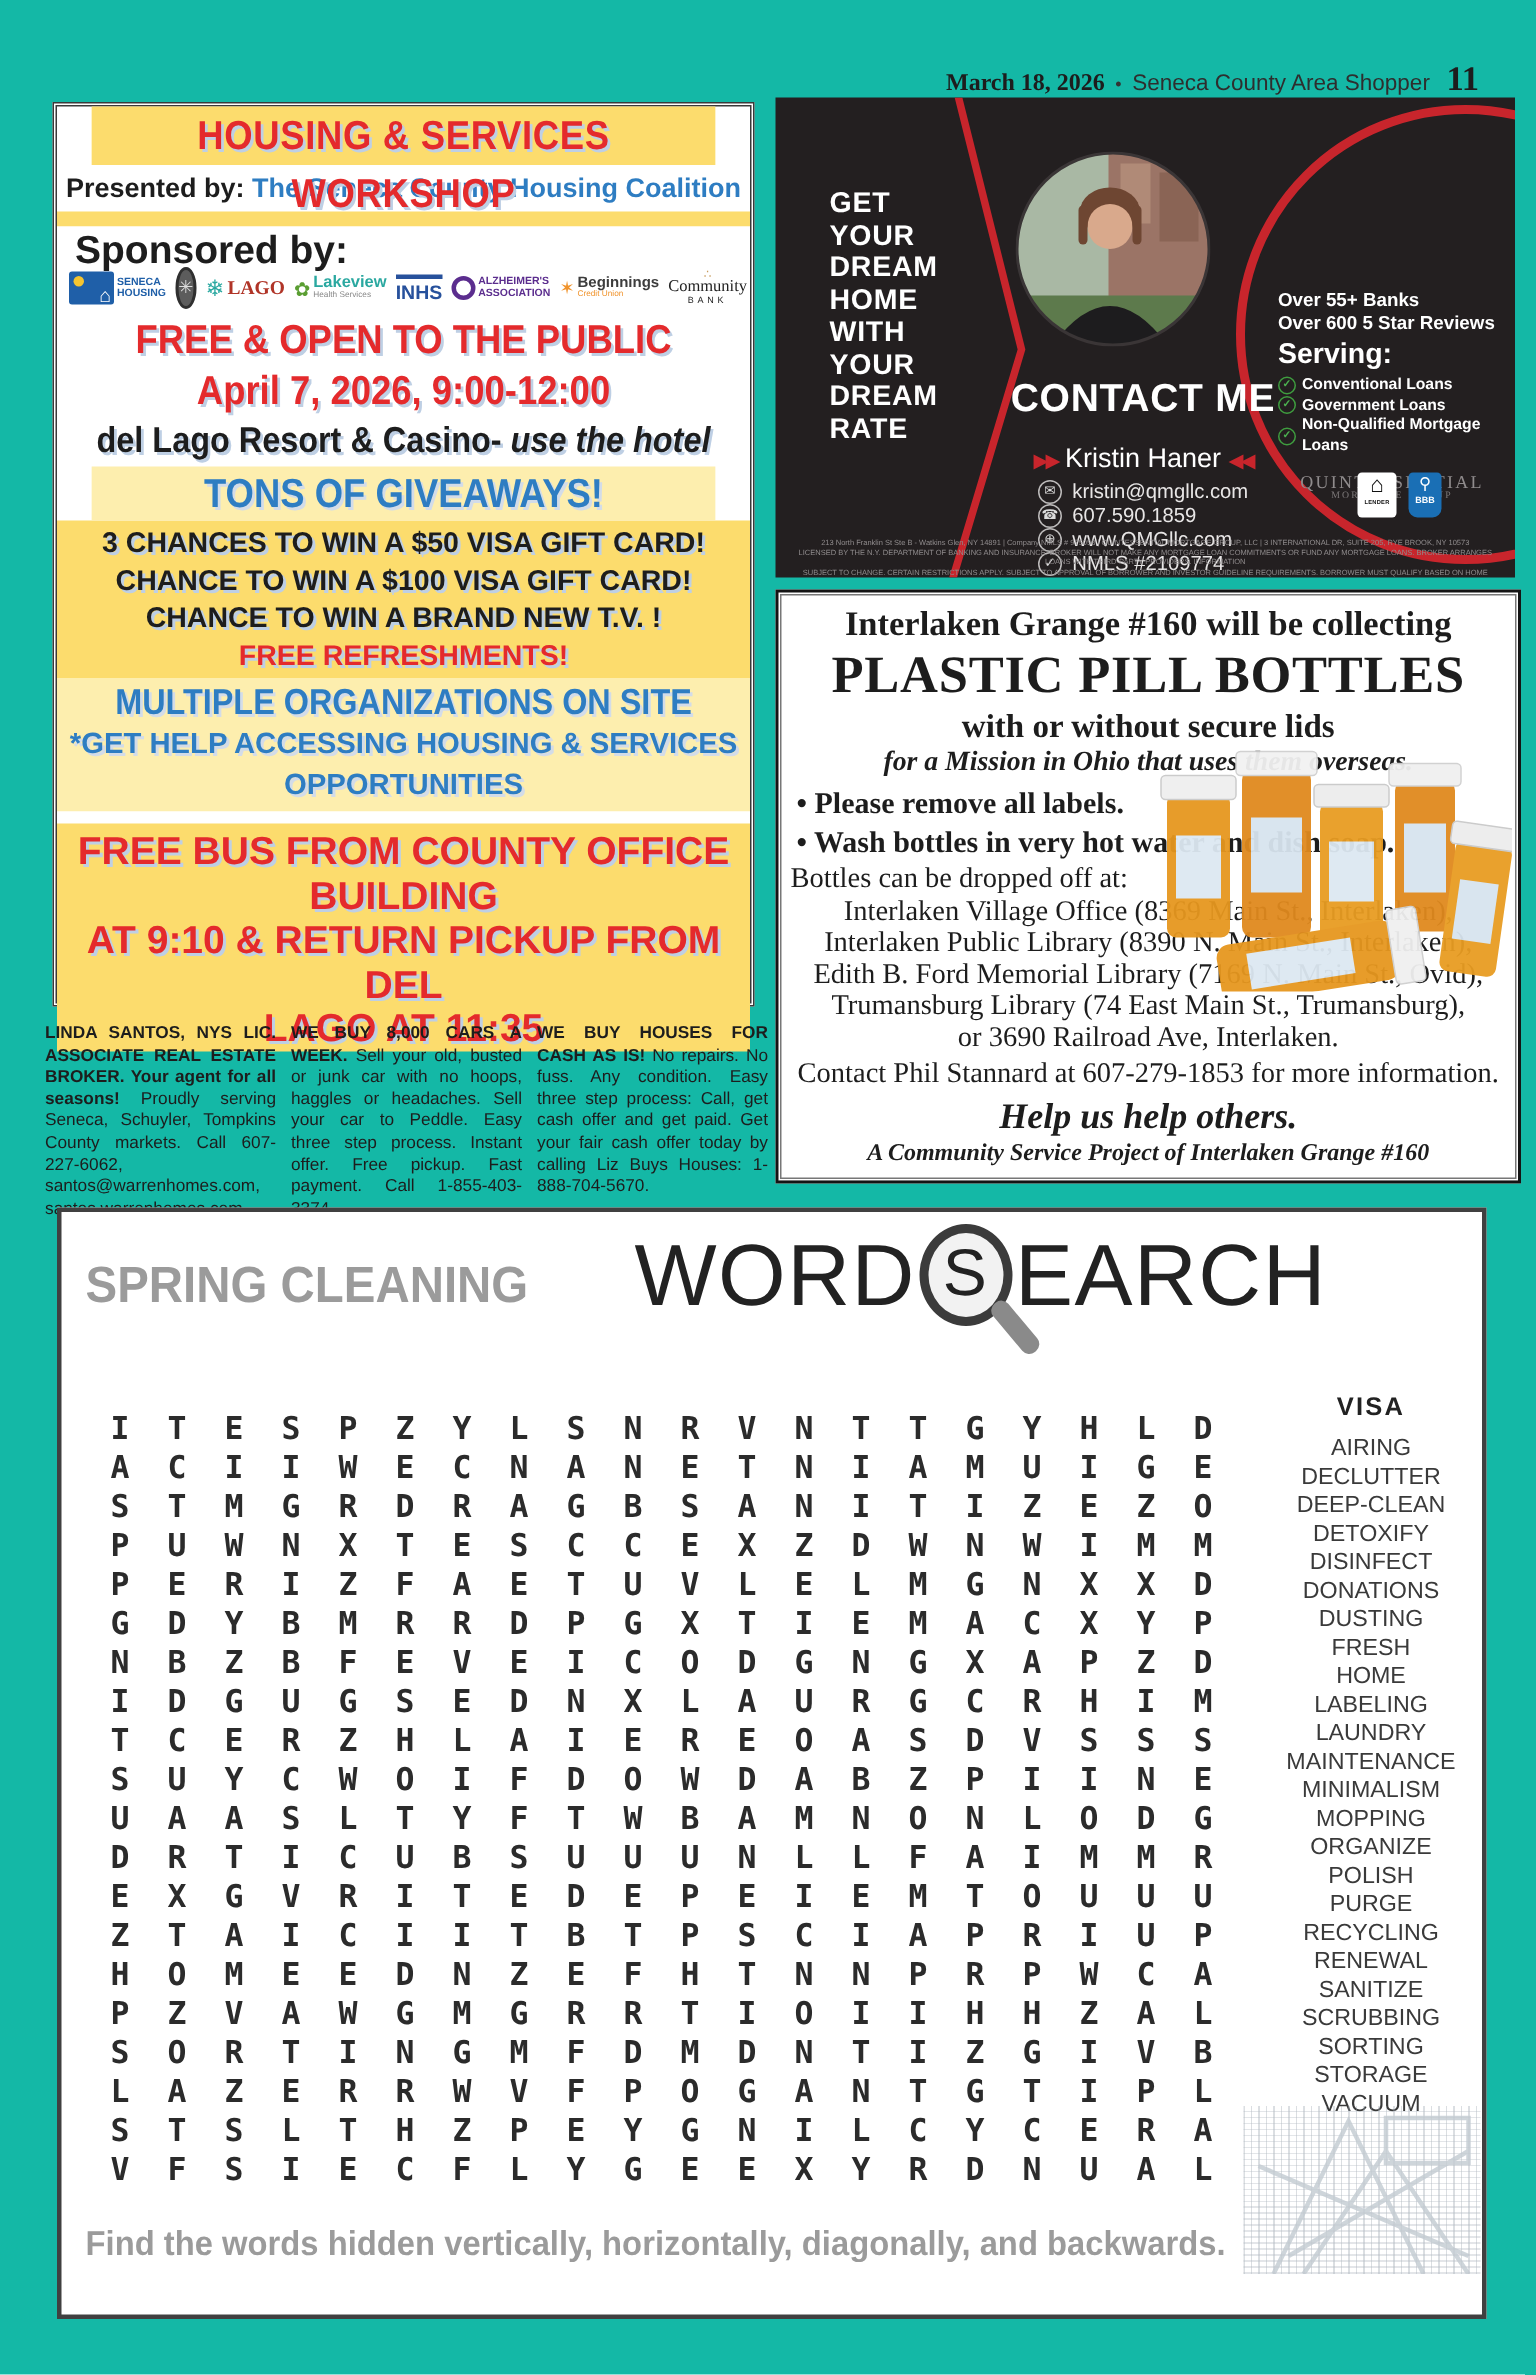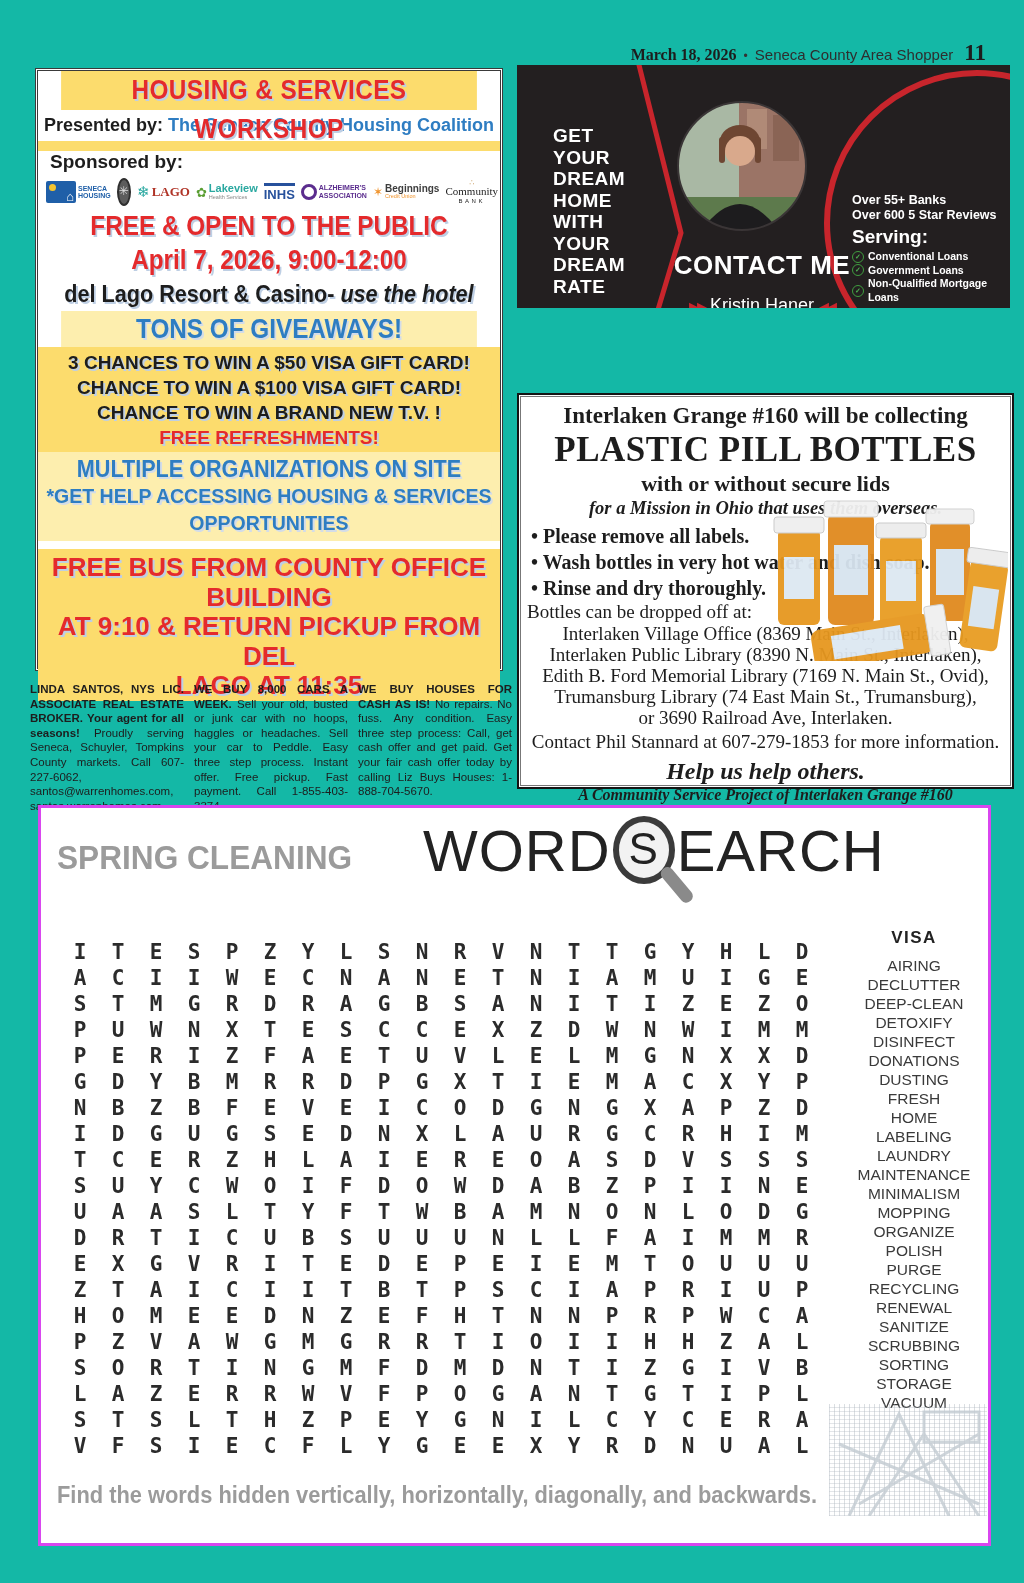--- a/index.html
+++ b/index.html
@@ -66,7 +66,7 @@
   .ws-bus{flex:1 1 auto;font-size:26px;line-height:29.5px;white-space:pre-line;padding-top:4px;}
 
   
-  .mort{position:absolute;left:517px;top:65px;width:493px;height:243px;background:#231f20;overflow:hidden;}
+  .mort{position:absolute;left:517px;top:65px;width:493px;height:320px;background:#231f20;overflow:hidden;}
   .mort svg.deco{position:absolute;left:0;top:0;}
   .mort-head{position:absolute;left:36px;top:60px;color:#fff;font-weight:bold;font-size:19px;
              line-height:21.5px;white-space:pre-line;letter-spacing:.5px;}

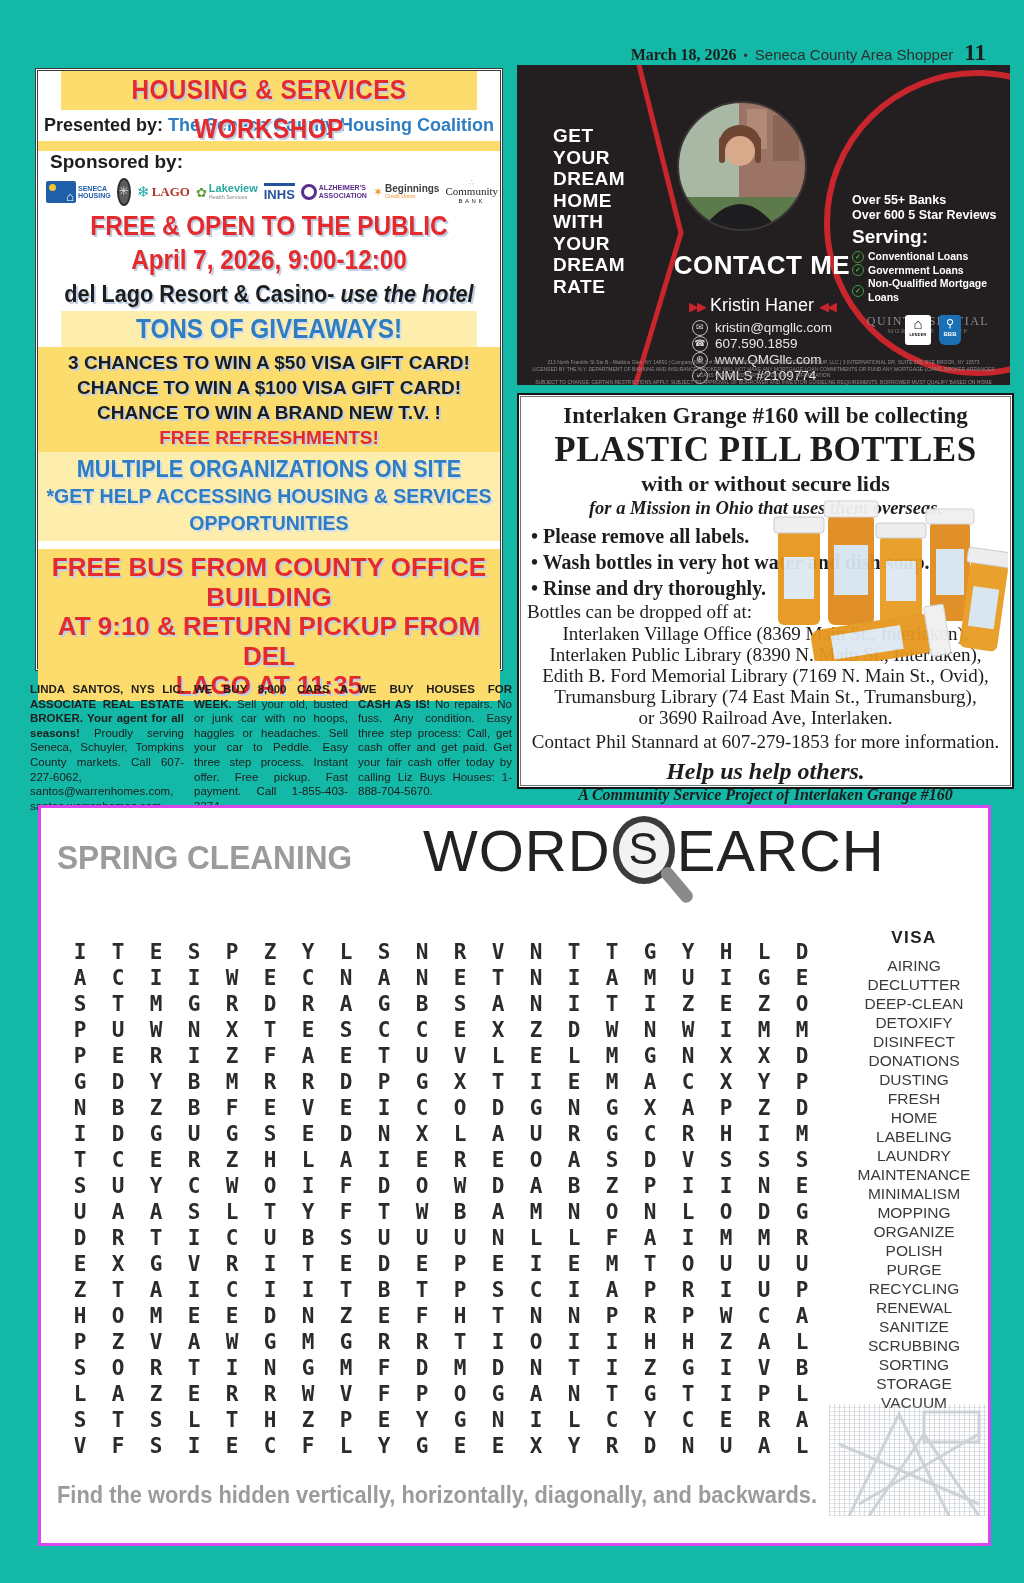--- a/index.html
+++ b/index.html
@@ -28,7 +28,7 @@
   .ws-pres .pres-blue{color:#2e7dc2;}
   .ws-div{height:10px;}
   .ws-spon{height:58px;background:#fff;position:relative;text-align:left;}
-  .spon-label{position:absolute;left:12px;top:0;font-size:19px;font-weight:bold;}
+  .spon-label{position:absolute;left:12px;top:0;font-size:26px;font-weight:bold;}
   .logo-row{position:absolute;left:8px;right:2px;bottom:3px;display:flex;align-items:center;gap:6px;}
   .logo{display:flex;align-items:center;gap:2px;flex:0 0 auto;}
   .lg-box{width:30px;height:22px;background:#1f5fa8;border-radius:2px;position:relative;}

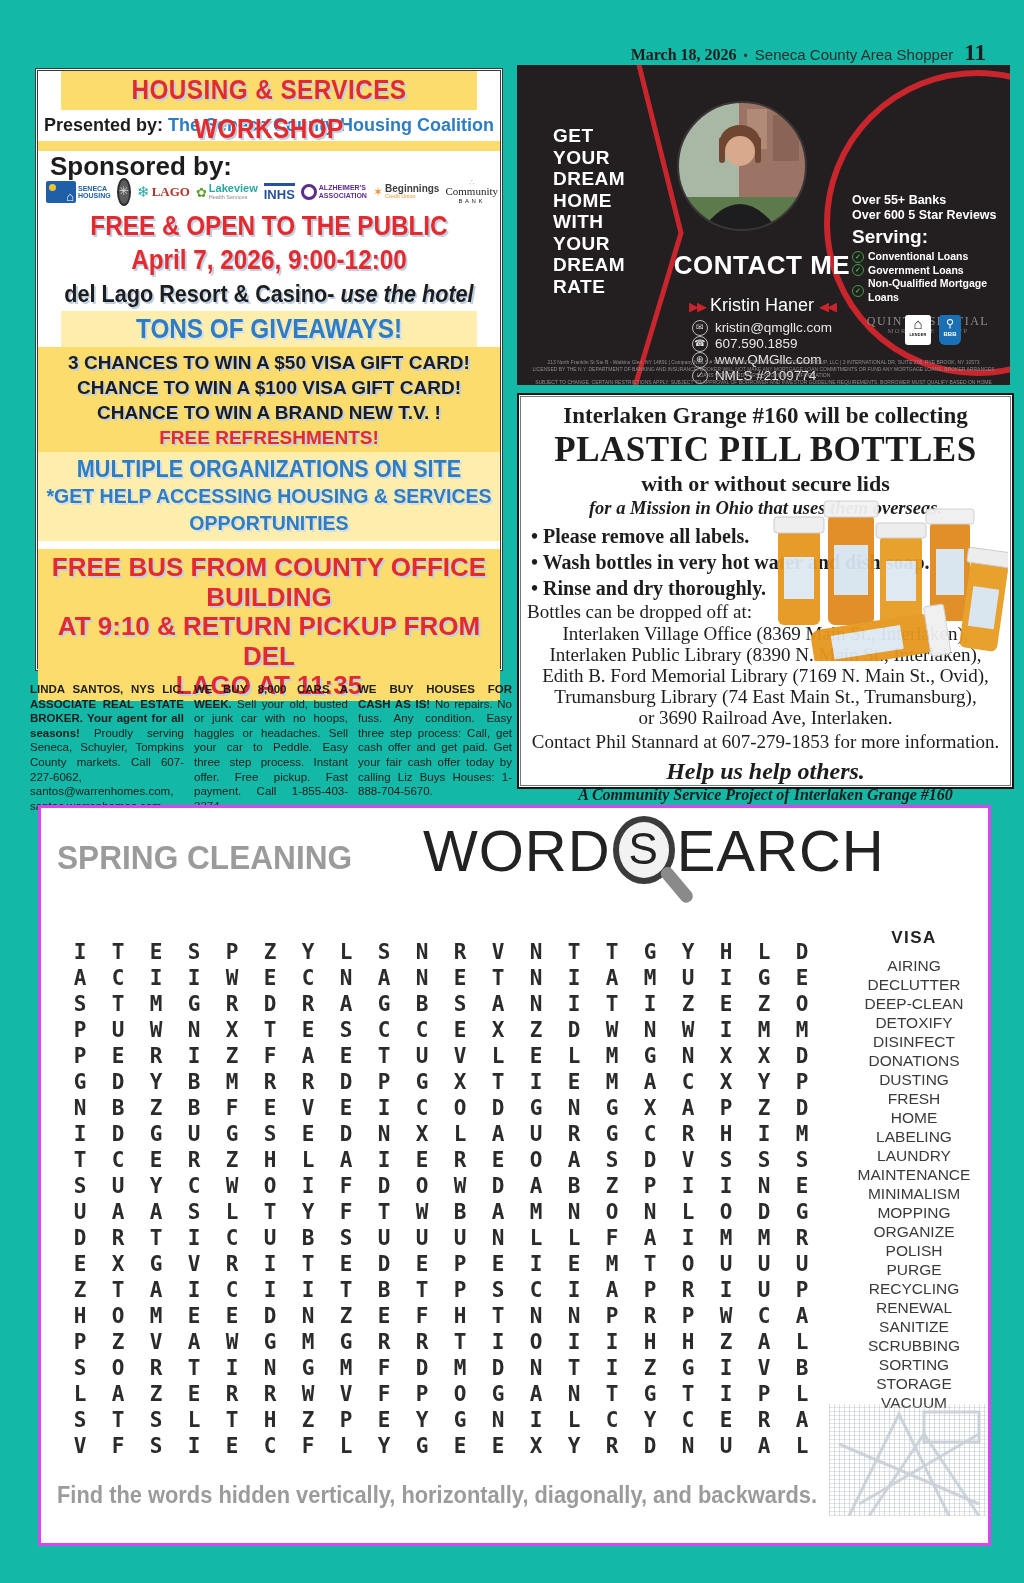--- a/index.html
+++ b/index.html
@@ -332,7 +332,6 @@
     <div class="pl-bullets">
       <div class="pl-bullet">• Please remove all labels.</div>
       <div class="pl-bullet">• Wash bottles in very hot water and dish soap.</div>
-      <div class="pl-bullet">• Rinse and dry thoroughly.</div>
     </div>
     <div class="pl-drop">Bottles can be dropped off at:</div>
     <div class="pl-loc">Interlaken Village Office (8369 Main St., Interlaken),</div>

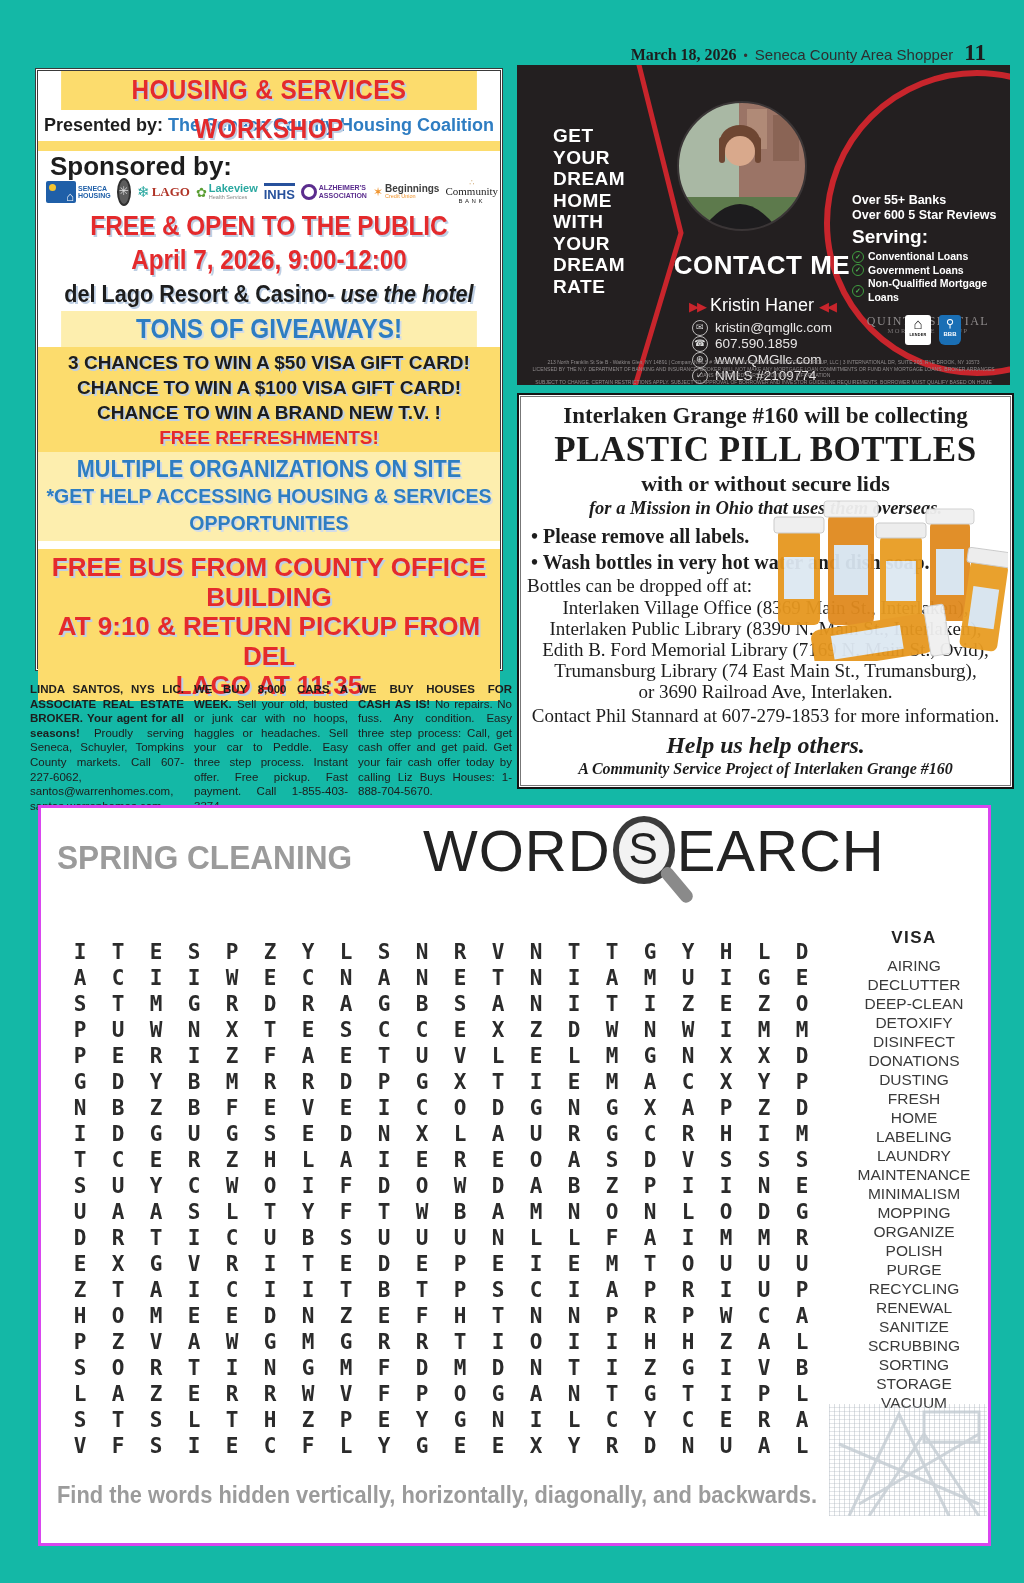--- a/index.html
+++ b/index.html
@@ -121,7 +121,7 @@
   .cls-1{left:30px;} .cls-2{left:194px;} .cls-3{left:358px;}
 
   
-  .wsrch{position:absolute;left:38px;top:805px;width:947px;height:735px;border:3px solid #d946ef;background:#fff;}
+  .wsrch{position:absolute;left:38px;top:805px;width:947px;height:735px;border:3px solid #404040;background:#fff;}
   .wsk{position:absolute;left:16px;top:30px;font-size:34px;font-weight:bold;color:#9b9b9b;
        letter-spacing:0;transform:scaleX(.93);transform-origin:0 50%;}
   .wst{position:absolute;left:382px;top:8px;font-size:58px;color:#222;letter-spacing:1px;

